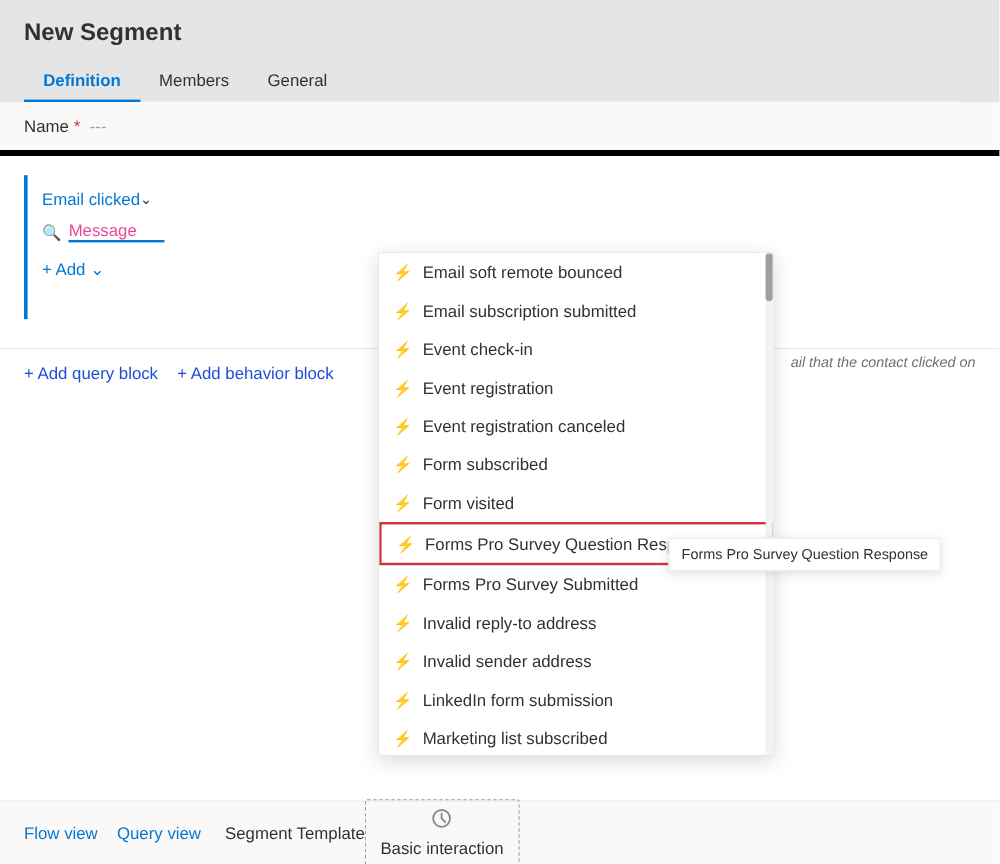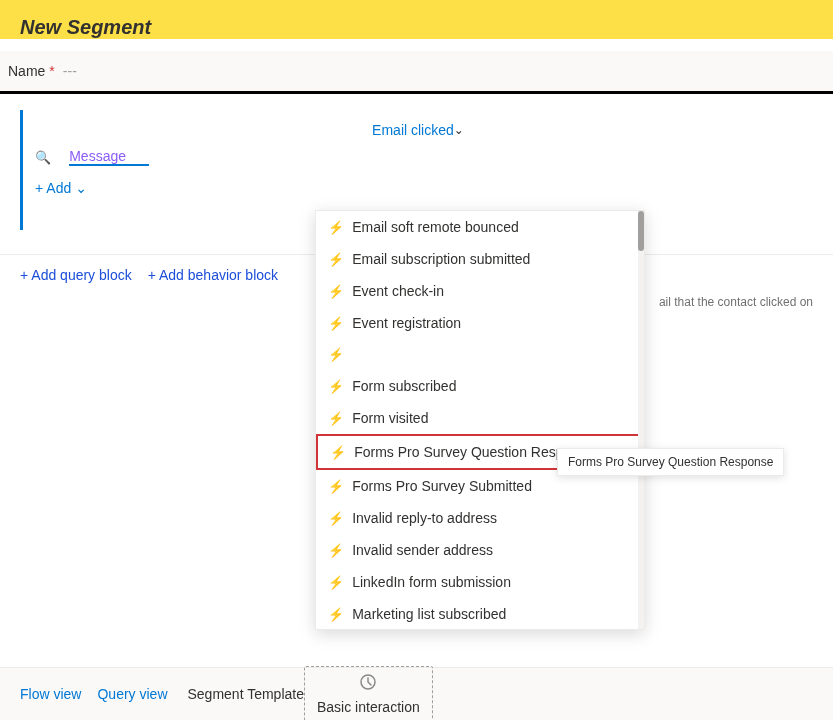--- a/index.html
+++ b/index.html
@@ -18,8 +18,7 @@
     }
     .page-header {
       padding: 16px 32px 0 20px;
-      background: #fde047;
-      font-style: italic;
+      background: #e5e5e5;
     }
     .page-title {
       font-size: 20px;

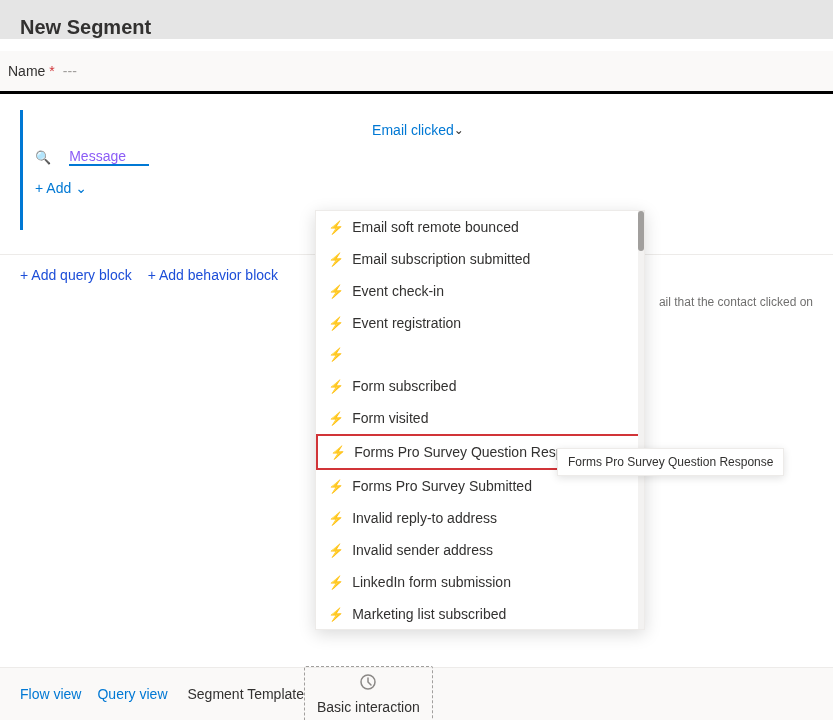--- a/index.html
+++ b/index.html
@@ -256,6 +256,11 @@
 
   <div class="page-header">
     <div class="page-title">New Segment</div>
+    <div class="tabs-row">
+      <div class="tab active">Definition</div>
+      <div class="tab">Members</div>
+      <div class="tab">General</div>
+    </div>
   </div>
 
   <div class="name-row">

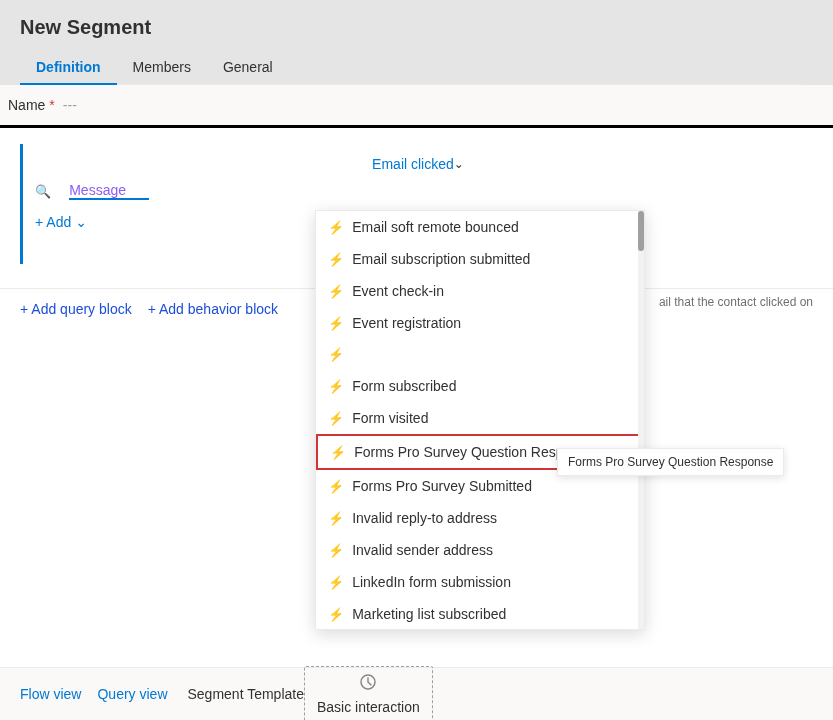--- a/index.html
+++ b/index.html
@@ -47,8 +47,8 @@
     .name-row {
       display: flex;
       align-items: center;
-      padding: 12px 8px;
-      border-bottom: 3px solid #000000;
+      padding: 12px 20px;
+      border-bottom: 5px solid #000000;
       background: #faf9f8;
     }
     .name-label {

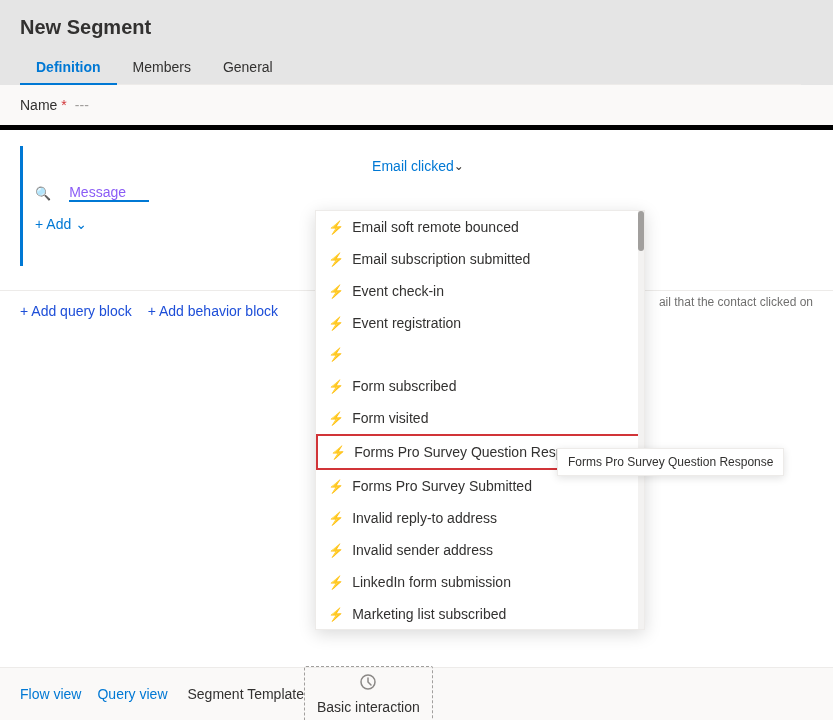--- a/index.html
+++ b/index.html
@@ -79,7 +79,7 @@
     .email-clicked-header {
       display: flex;
       align-items: center;
-      justify-content: center;
+      justify-content: flex-start;
       margin-bottom: 10px;
     }
     .email-clicked-label {

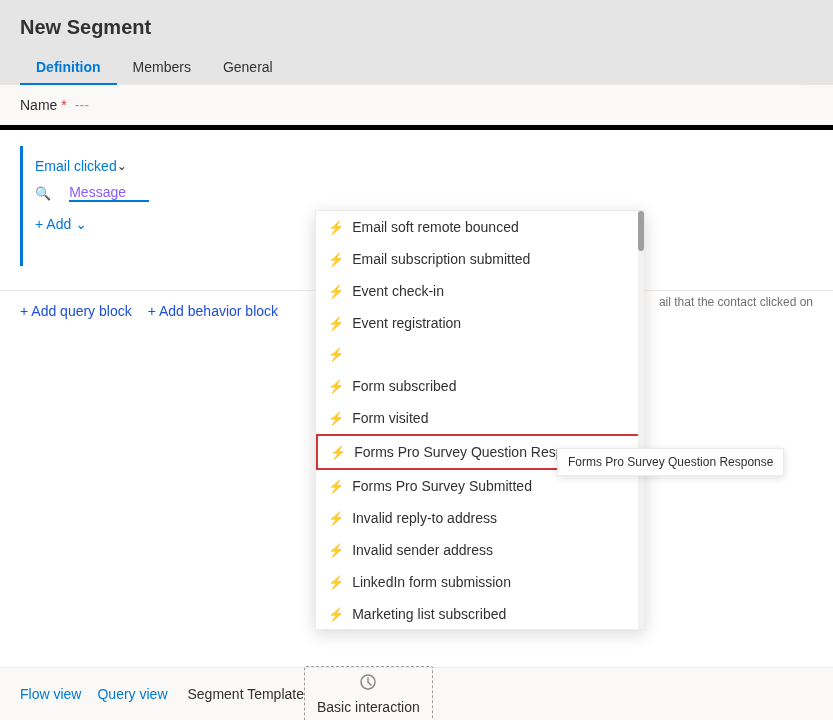--- a/index.html
+++ b/index.html
@@ -102,10 +102,9 @@
     }
     .message-text {
       font-size: 14px;
-      color: #8b5cf6;
+      color: #ec4899;
       border-bottom: 2px solid #0078d4;
       min-width: 80px;
-      margin-left: 12px;
     }
     .add-btn {
       display: flex;

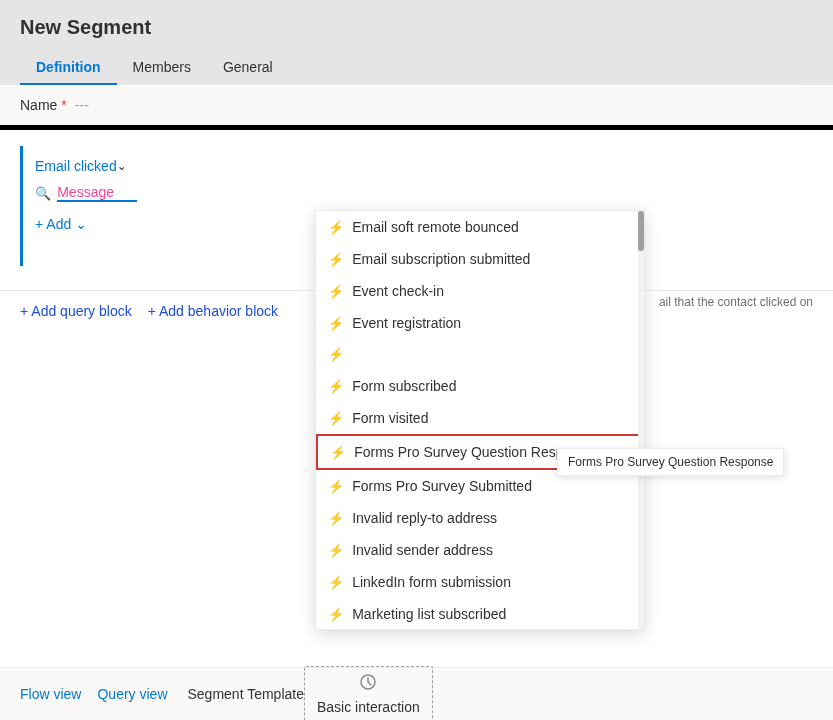--- a/index.html
+++ b/index.html
@@ -246,6 +246,7 @@
       font-size: 12px;
       color: #323130;
       opacity: 0.7;
+      font-style: italic;
     }
   </style>
 </head>

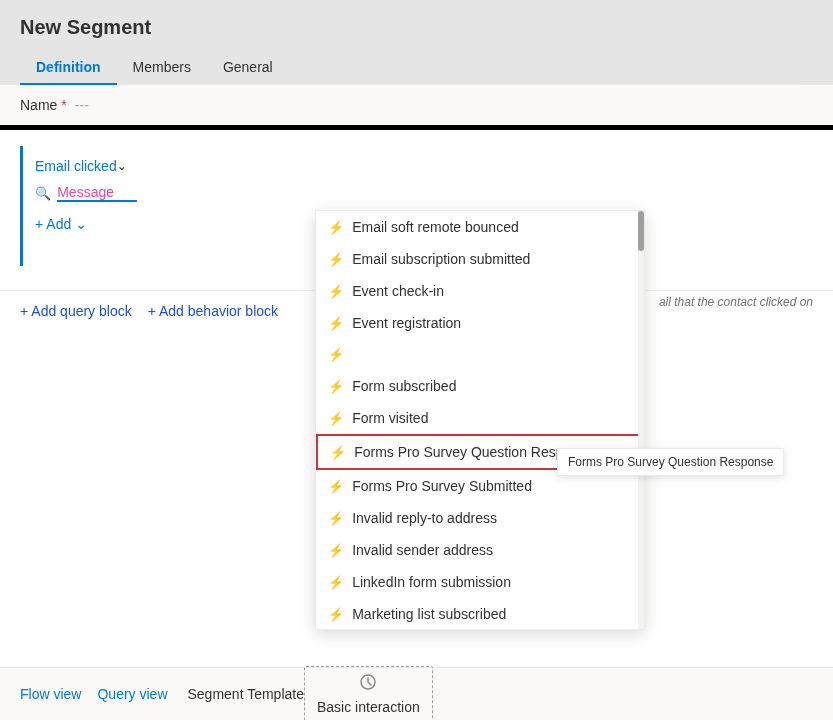--- a/index.html
+++ b/index.html
@@ -318,6 +318,7 @@
       </div>
       <div class="dropdown-item">
         <span class="lightning-icon">⚡</span>
+        <span>Event registration canceled</span>
       </div>
       <div class="dropdown-item">
         <span class="lightning-icon">⚡</span>

